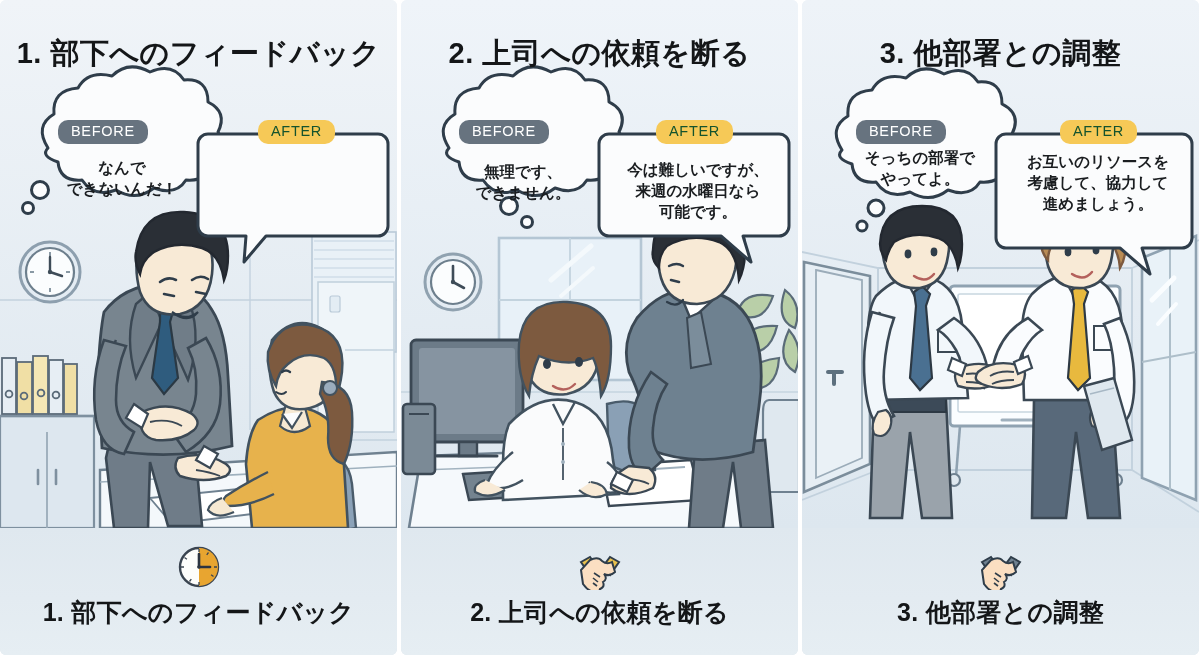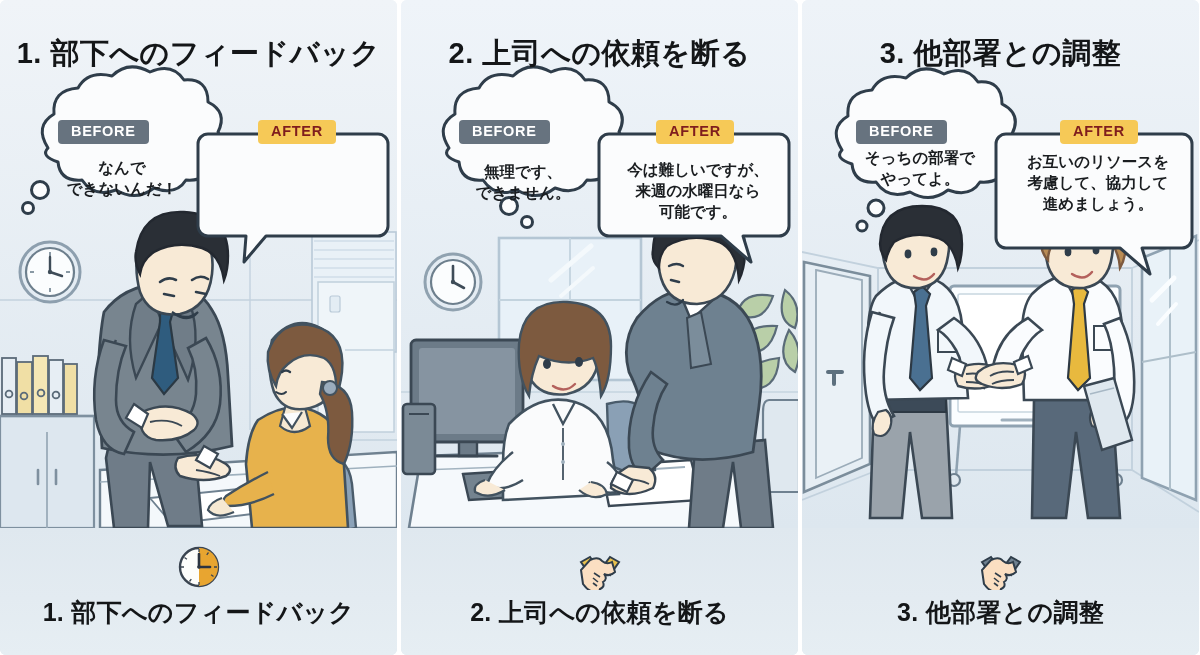--- a/index.html
+++ b/index.html
@@ -50,8 +50,8 @@
 
   .badge {
     position: absolute;
-    border-radius: 4px;
-    font-size: 14.5px; font-weight: 700; letter-spacing: .7px;
+    border-radius: 10px;
+    font-size: 14.5px; font-weight: 400; letter-spacing: .7px;
     padding: 3px 13px 4px;
     z-index: 34;
     line-height: 1.15;

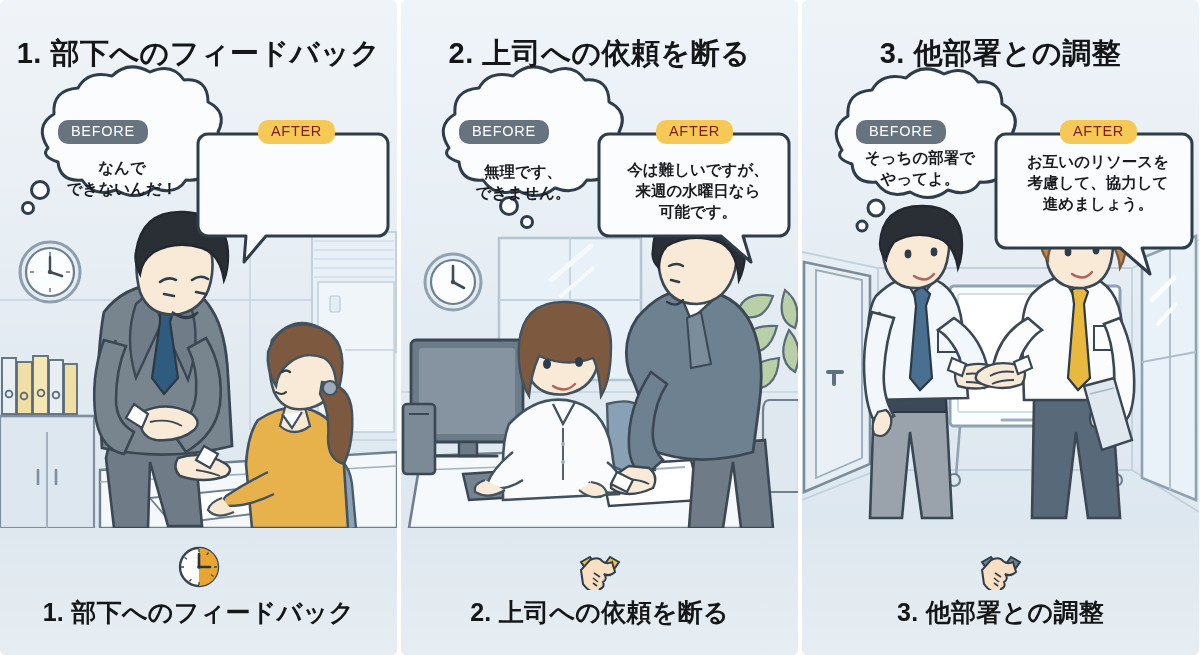--- a/index.html
+++ b/index.html
@@ -58,7 +58,7 @@
     white-space: nowrap;
   }
   .badge.before { background: #67737f; color: #ffffff; }
-  .badge.after  { background: #f6c957; color: #7f1d1d; }
+  .badge.after  { background: #f6c957; color: #14532d; }
 
   .btxt {
     position: absolute;

